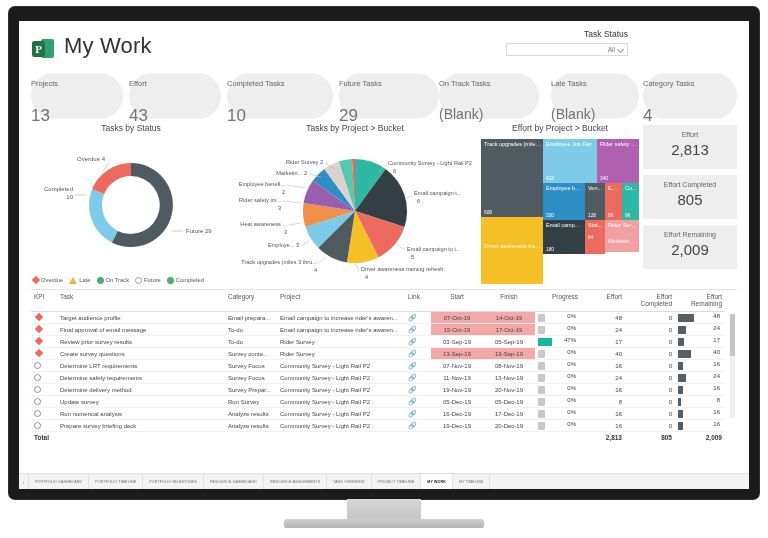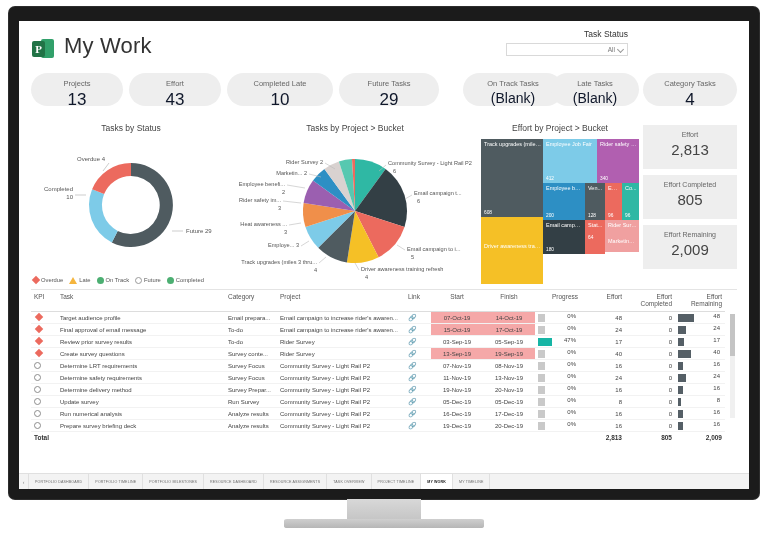--- a/index.html
+++ b/index.html
@@ -66,8 +66,8 @@
   
   .kpi-row { position:absolute; left:12px; top:52px; width:706px; height:46px; }
   .kpi {
-    position:absolute; top:0; height:33px; background:#eeeeee;
-    text-align:center;
+    position:absolute; top:0; height:46px; background:#eeeeee;
+    text-align:left;
     border-radius:23px;
   }
   .kpi .k-lbl { font-size:7.5px; color:#666; margin-top:6px; display:block; }

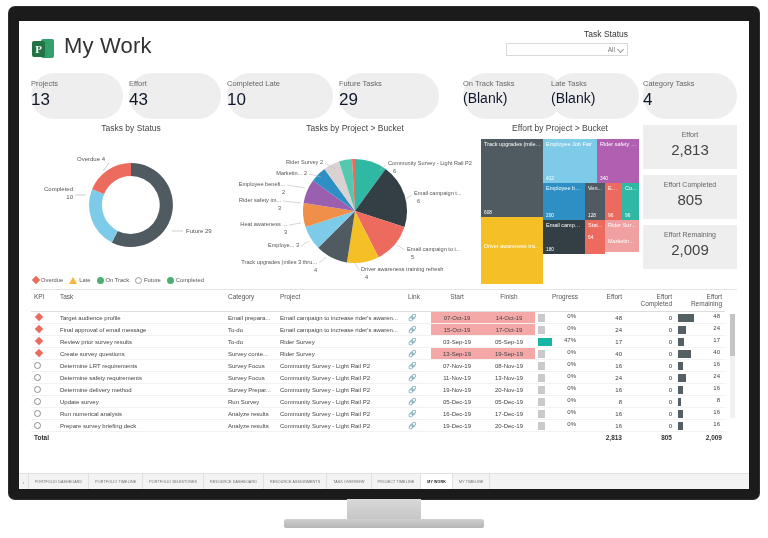--- a/index.html
+++ b/index.html
@@ -190,7 +190,7 @@
           <span class="k-val">43</span>
         </div>
         <div class="kpi" style="left:196px;width:106px;">
-          <span class="k-lbl">Completed Late</span>
+          <span class="k-lbl">Completed Tasks</span>
           <span class="k-val">10</span>
         </div>
         <div class="kpi" style="left:308px;width:100px;">

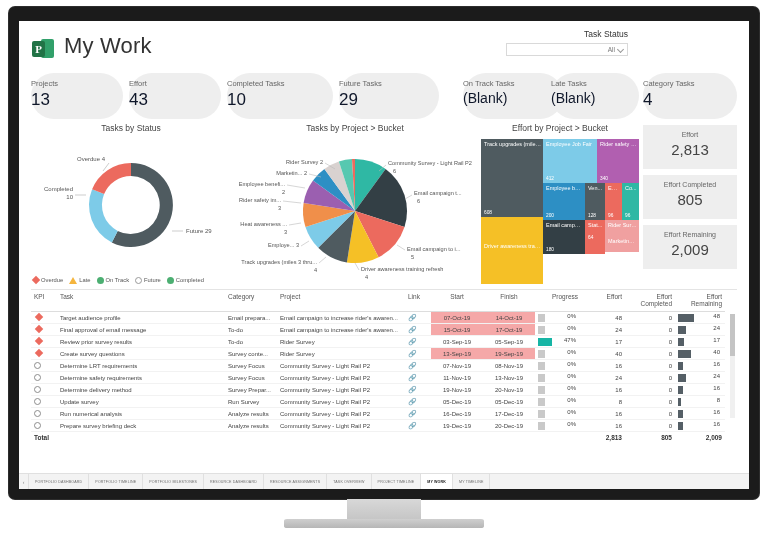--- a/index.html
+++ b/index.html
@@ -197,7 +197,7 @@
           <span class="k-lbl">Future Tasks</span>
           <span class="k-val">29</span>
         </div>
-        <div class="kpi" style="left:432px;width:100px;">
+        <div class="kpi" style="left:408px;width:100px;">
           <span class="k-lbl">On Track Tasks</span>
           <span class="k-val blank">(Blank)</span>
         </div>

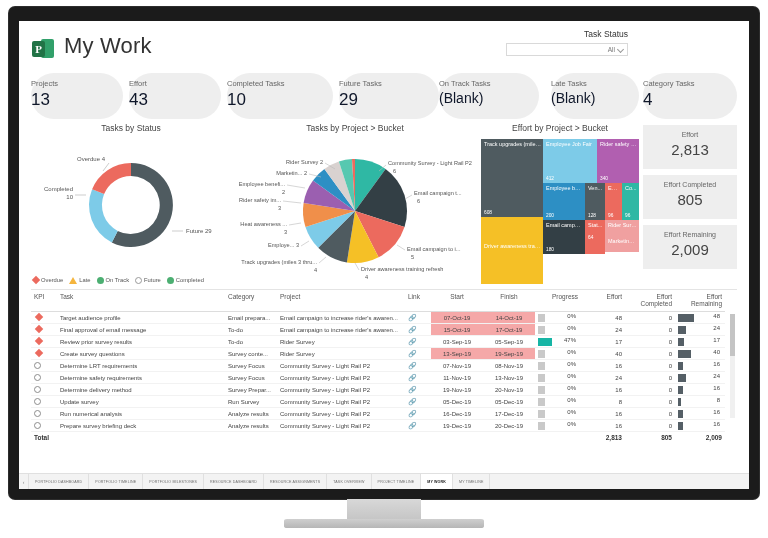--- a/index.html
+++ b/index.html
@@ -71,7 +71,7 @@
     border-radius:23px;
   }
   .kpi .k-lbl { font-size:7.5px; color:#666; margin-top:6px; display:block; }
-  .kpi .k-val { font-size:17px; color:#0f172a; margin-top:2px; display:block; font-weight:300; }
+  .kpi .k-val { font-size:17px; color:#737373; margin-top:18px; display:block; font-weight:300; }
   .kpi .k-val.blank { font-size:14px; }
 
   

